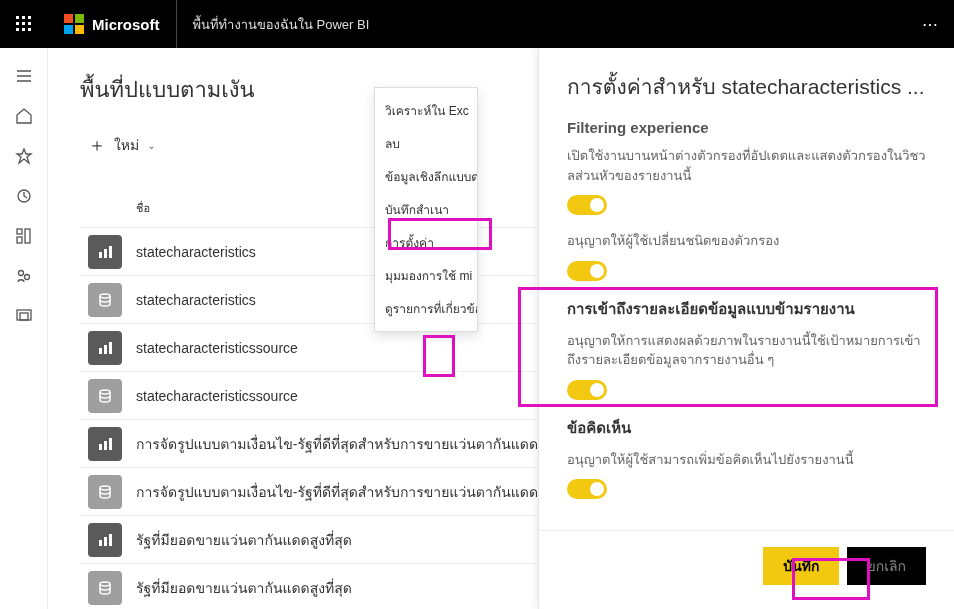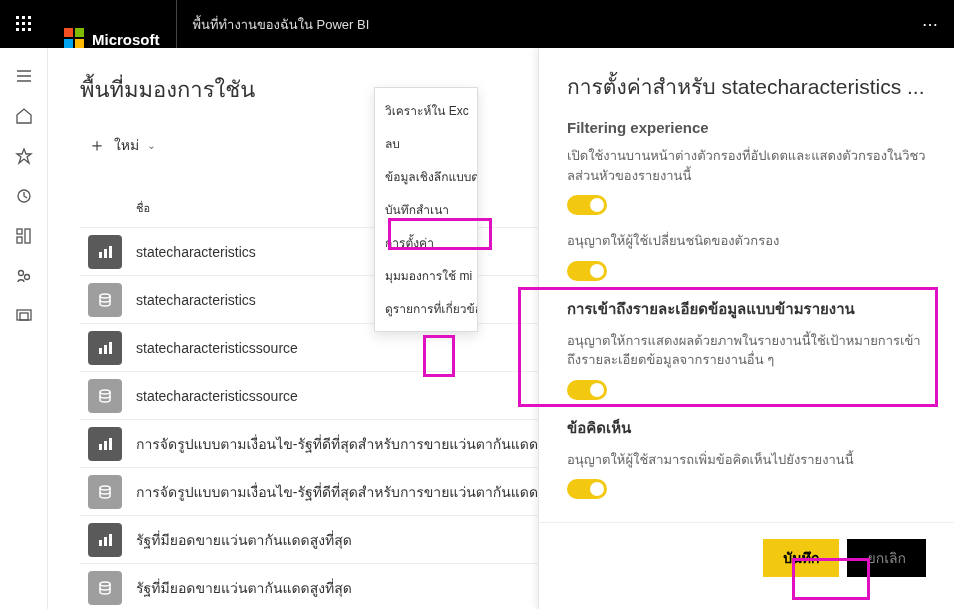--- a/index.html
+++ b/index.html
@@ -9,7 +9,7 @@
     .top-header { height: 48px; background: #000; display: flex; align-items: center; color: #fff; }
     .app-launcher { width: 48px; height: 48px; display: flex; align-items: center; justify-content: center; cursor: pointer; }
     .app-launcher svg { width: 16px; height: 16px; }
-    .ms-logo { display: flex; align-items: flex-end; padding: 0 16px; border-right: 1px solid #444; height: 48px; }
+    .ms-logo { display: flex; align-items: center; padding: 0 16px; border-right: 1px solid #444; height: 48px; }
     .ms-logo-squares { width: 20px; height: 20px; margin-right: 8px; }
     .ms-logo-text { font-size: 15px; font-weight: 600; }
     .breadcrumb { padding: 0 16px; font-size: 13px; color: #ddd; flex: 1; }

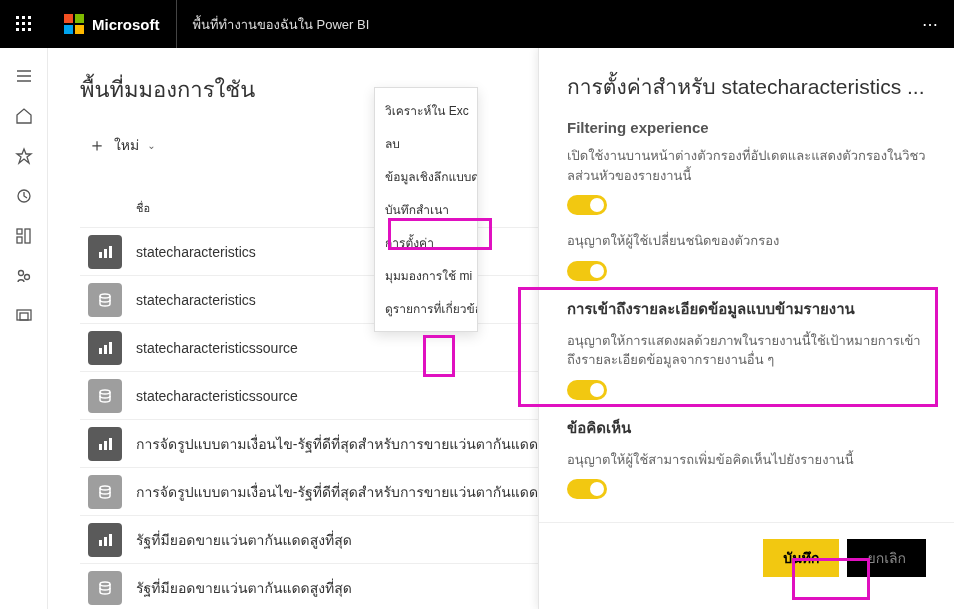--- a/index.html
+++ b/index.html
@@ -141,7 +141,7 @@
 </div>
 
 <div class="main">
-  <div class="workspace-title">พื้นที่มมองการใชัน</div>
+  <div class="workspace-title">พื้นที่ปแบบตามเงัน</div>
   <div class="new-btn">
     <span class="plus">＋</span>
     <span>ใหม่</span>

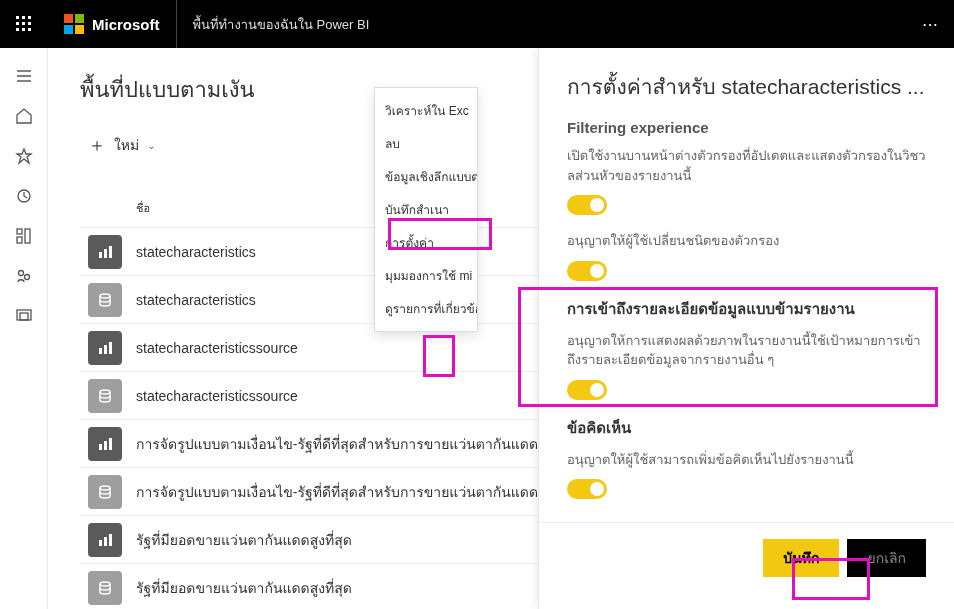--- a/index.html
+++ b/index.html
@@ -52,7 +52,7 @@
     .section-desc { font-size: 13px; color: #666; line-height: 1.5; margin-bottom: 10px; }
     .toggle { width: 40px; height: 20px; background: #f2c811; border-radius: 10px; position: relative; margin-bottom: 16px; cursor: pointer; }
     .toggle .knob { position: absolute; right: 3px; top: 3px; width: 14px; height: 14px; background: #fff; border-radius: 50%; }
-    .panel-footer { padding: 16px 28px 32px; display: flex; justify-content: flex-end; gap: 8px; border-top: 1px solid #eee; }
+    .panel-footer { padding: 16px 28px 24px; display: flex; justify-content: flex-end; gap: 8px; border-top: 1px solid #eee; }
     .btn { padding: 8px 20px; font-size: 14px; border: none; cursor: pointer; }
     .btn-primary { background: #f2c811; color: #000; font-weight: 600; }
     .btn-secondary { background: #000000; color: #888; }

